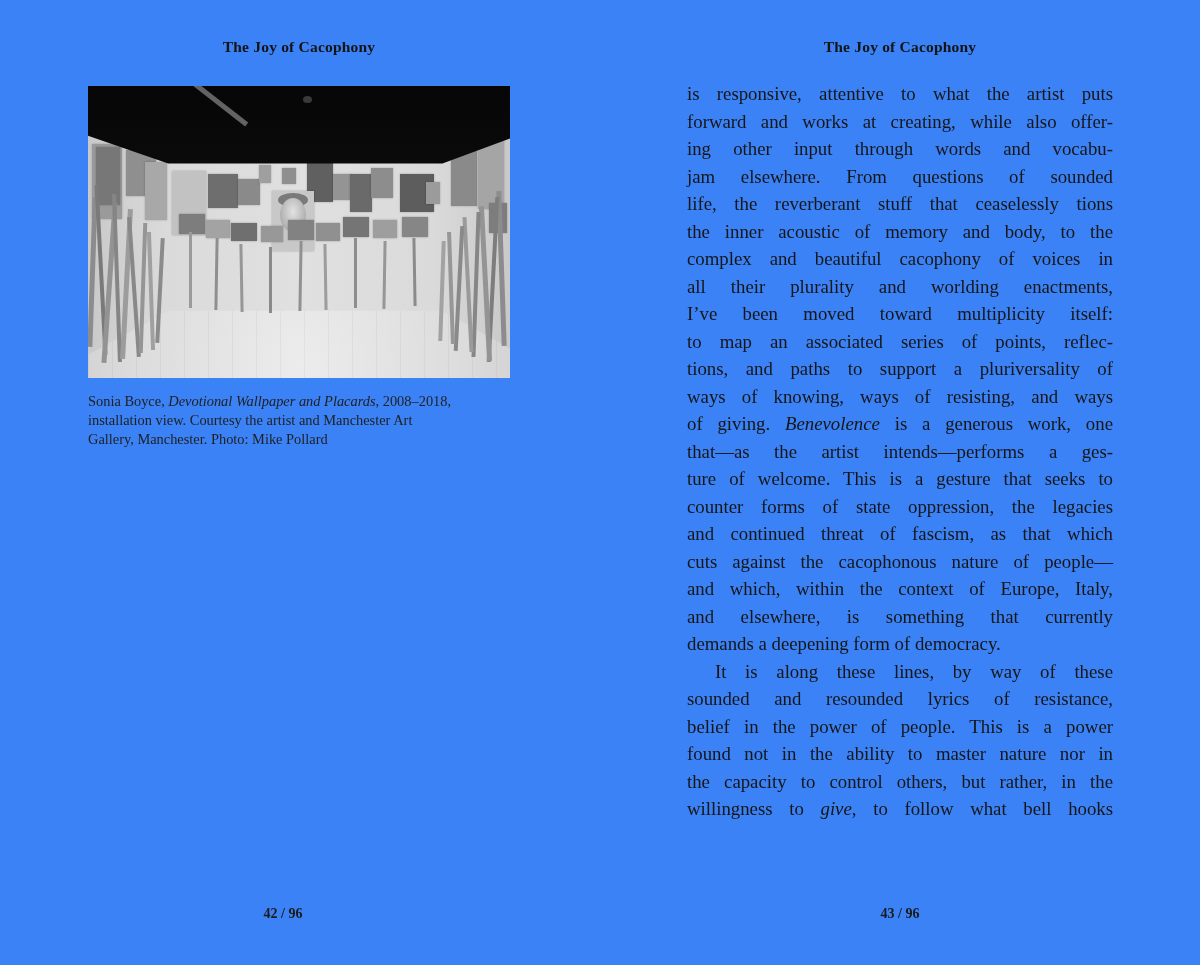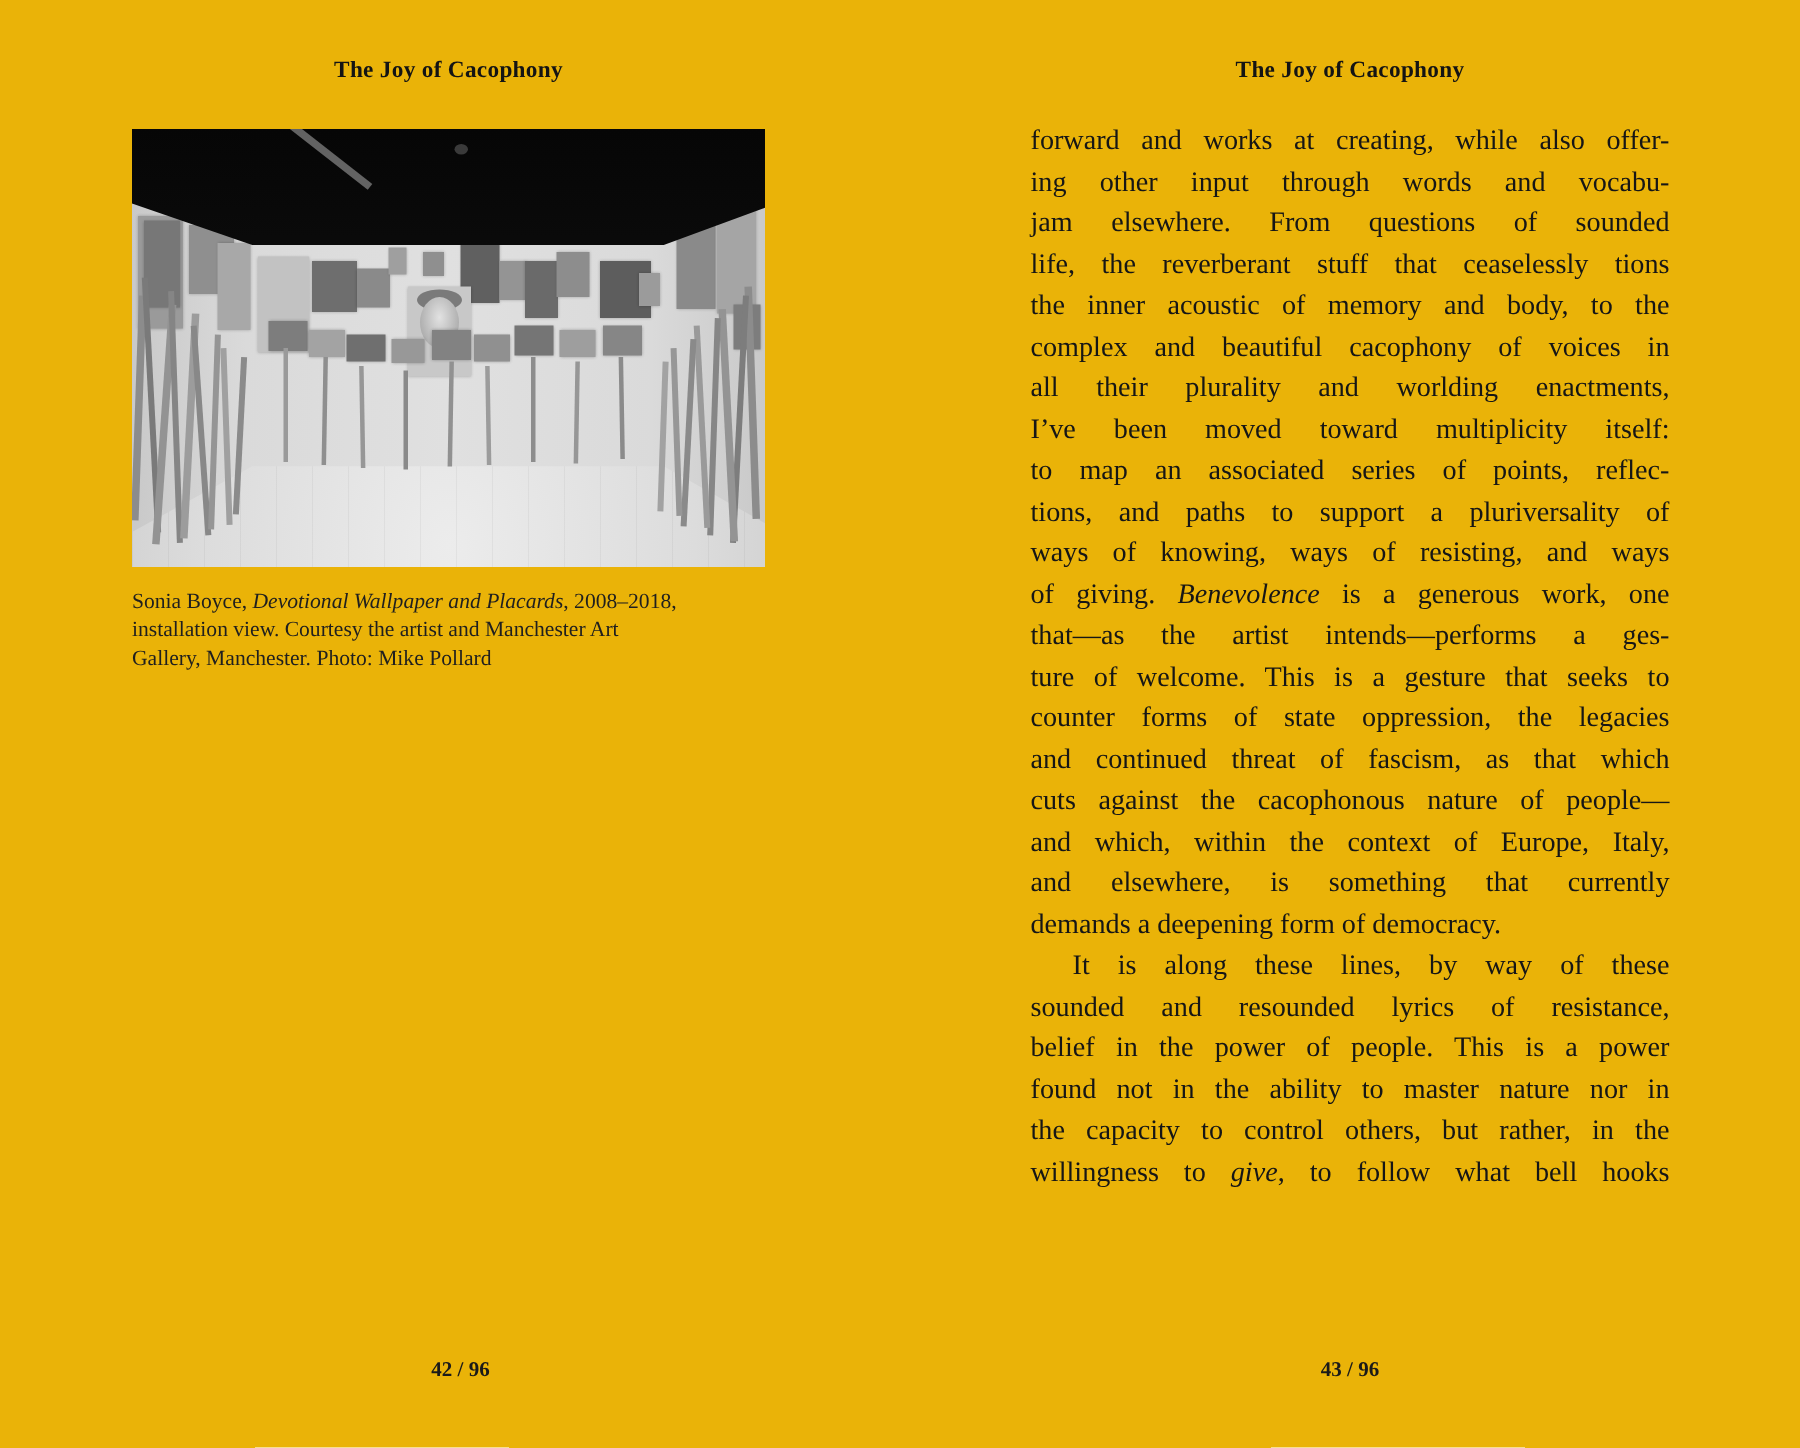--- a/index.html
+++ b/index.html
@@ -3,7 +3,7 @@
 <meta charset="utf-8">
 <style>
   html,body{margin:0;padding:0;background:#ffffff;}
-  .spread{position:relative;width:1200px;height:965px;background:#eab308;overflow:hidden;
+  .spread{position:relative;width:1200px;height:965px;background:#3b82f6;overflow:hidden;
           font-family:"Liberation Serif","DejaVu Serif",serif;color:#1c1c1c;}
   .running-header{position:absolute;top:38px;width:422px;text-align:center;
           font-size:15.5px;font-weight:600;letter-spacing:.2px;color:#141414;}

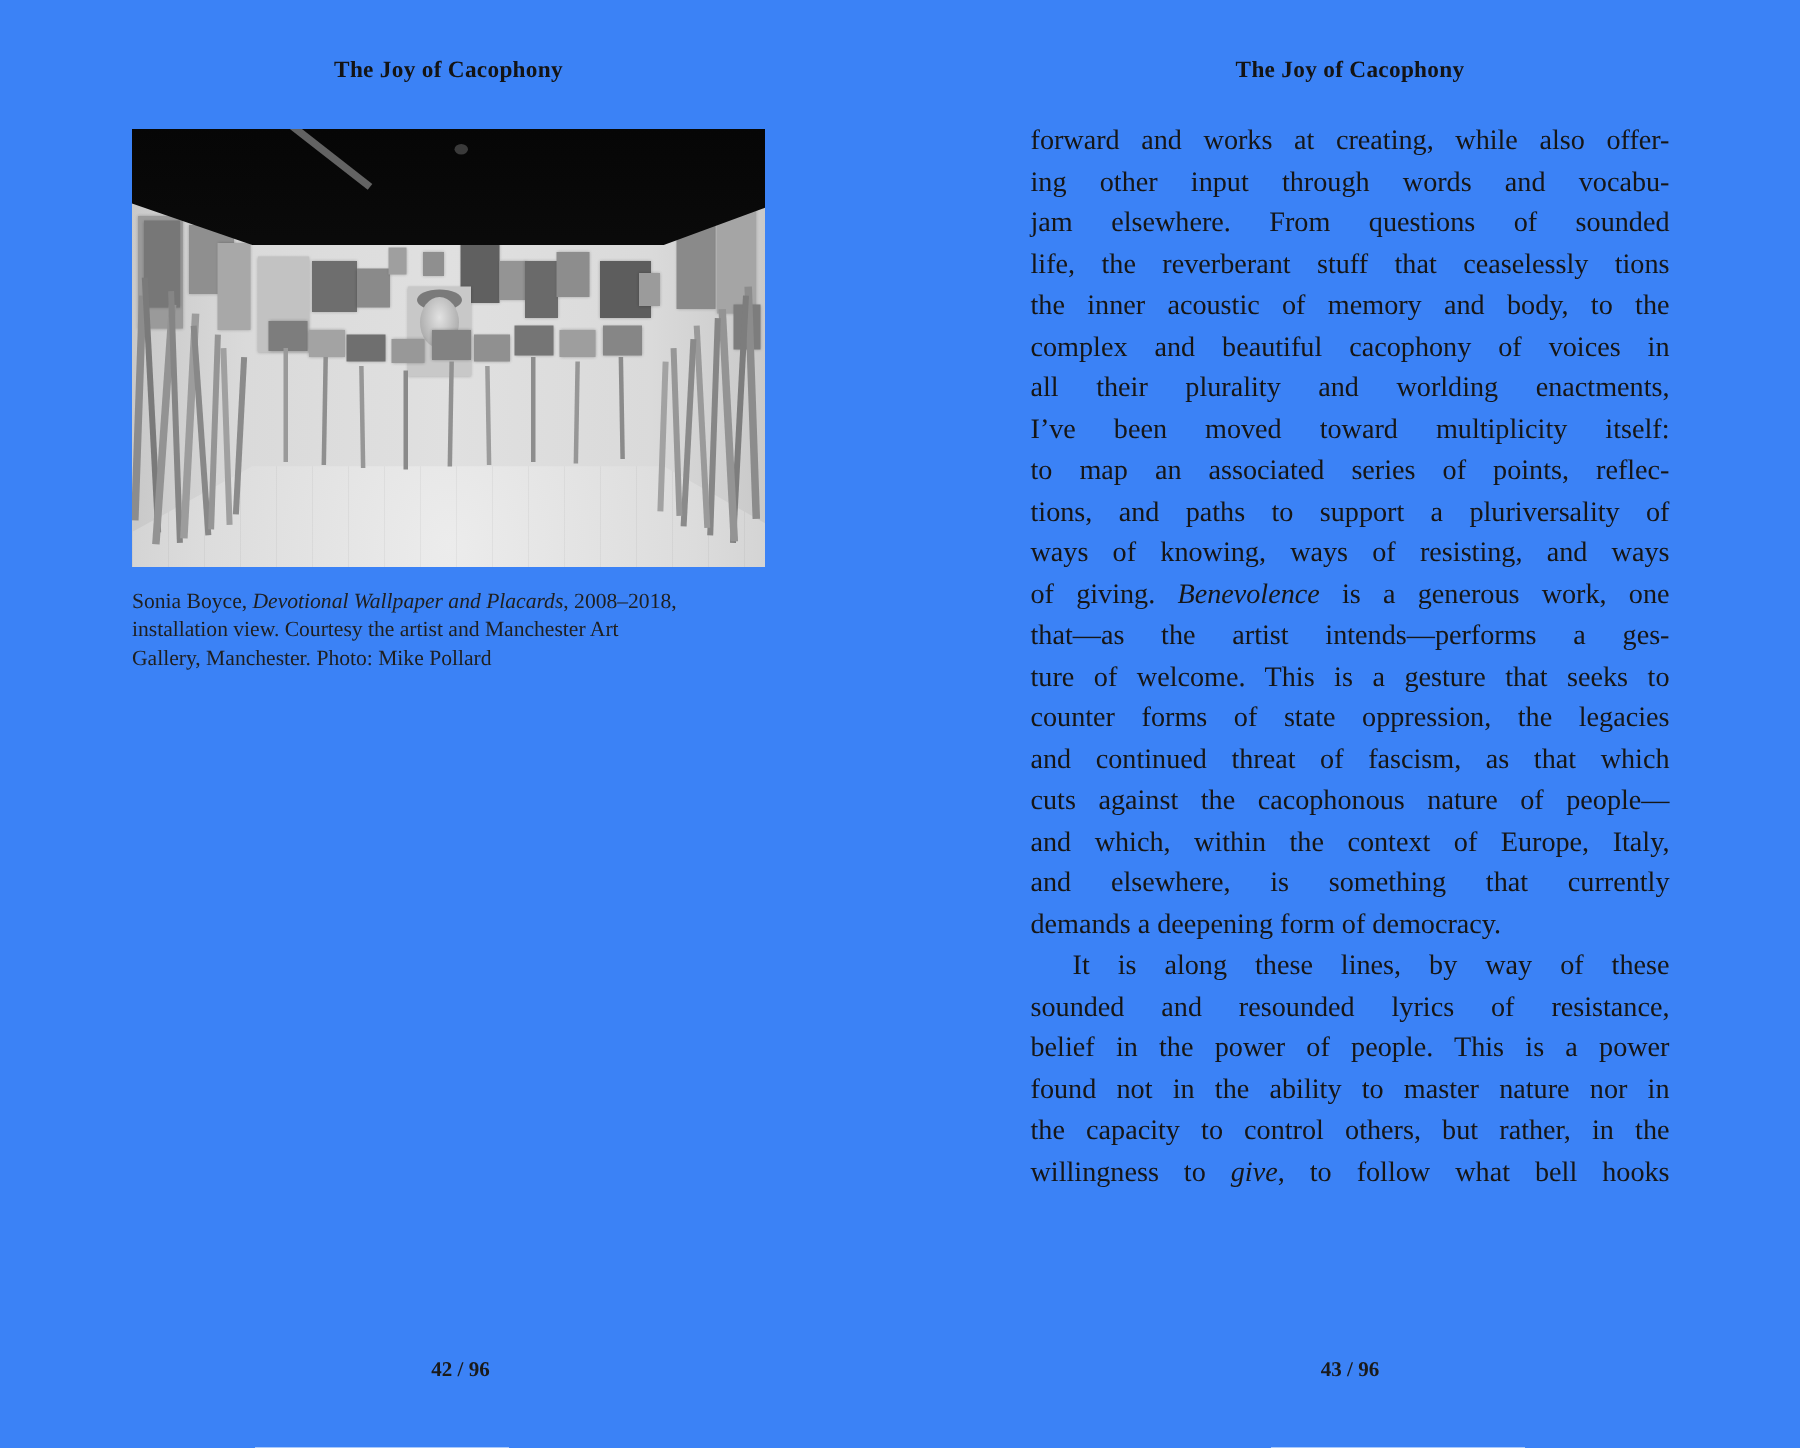--- a/index.html
+++ b/index.html
@@ -131,6 +131,7 @@
     </div>
 
   <div class="body-text" id="body-text">
+      <div class="tline">is responsive, attentive to what the artist puts</div>
       <div class="tline">forward and works at creating, while also offer-</div>
       <div class="tline">ing other input through words and vocabu-</div>
       <div class="tline">jam elsewhere. From questions of sounded</div>

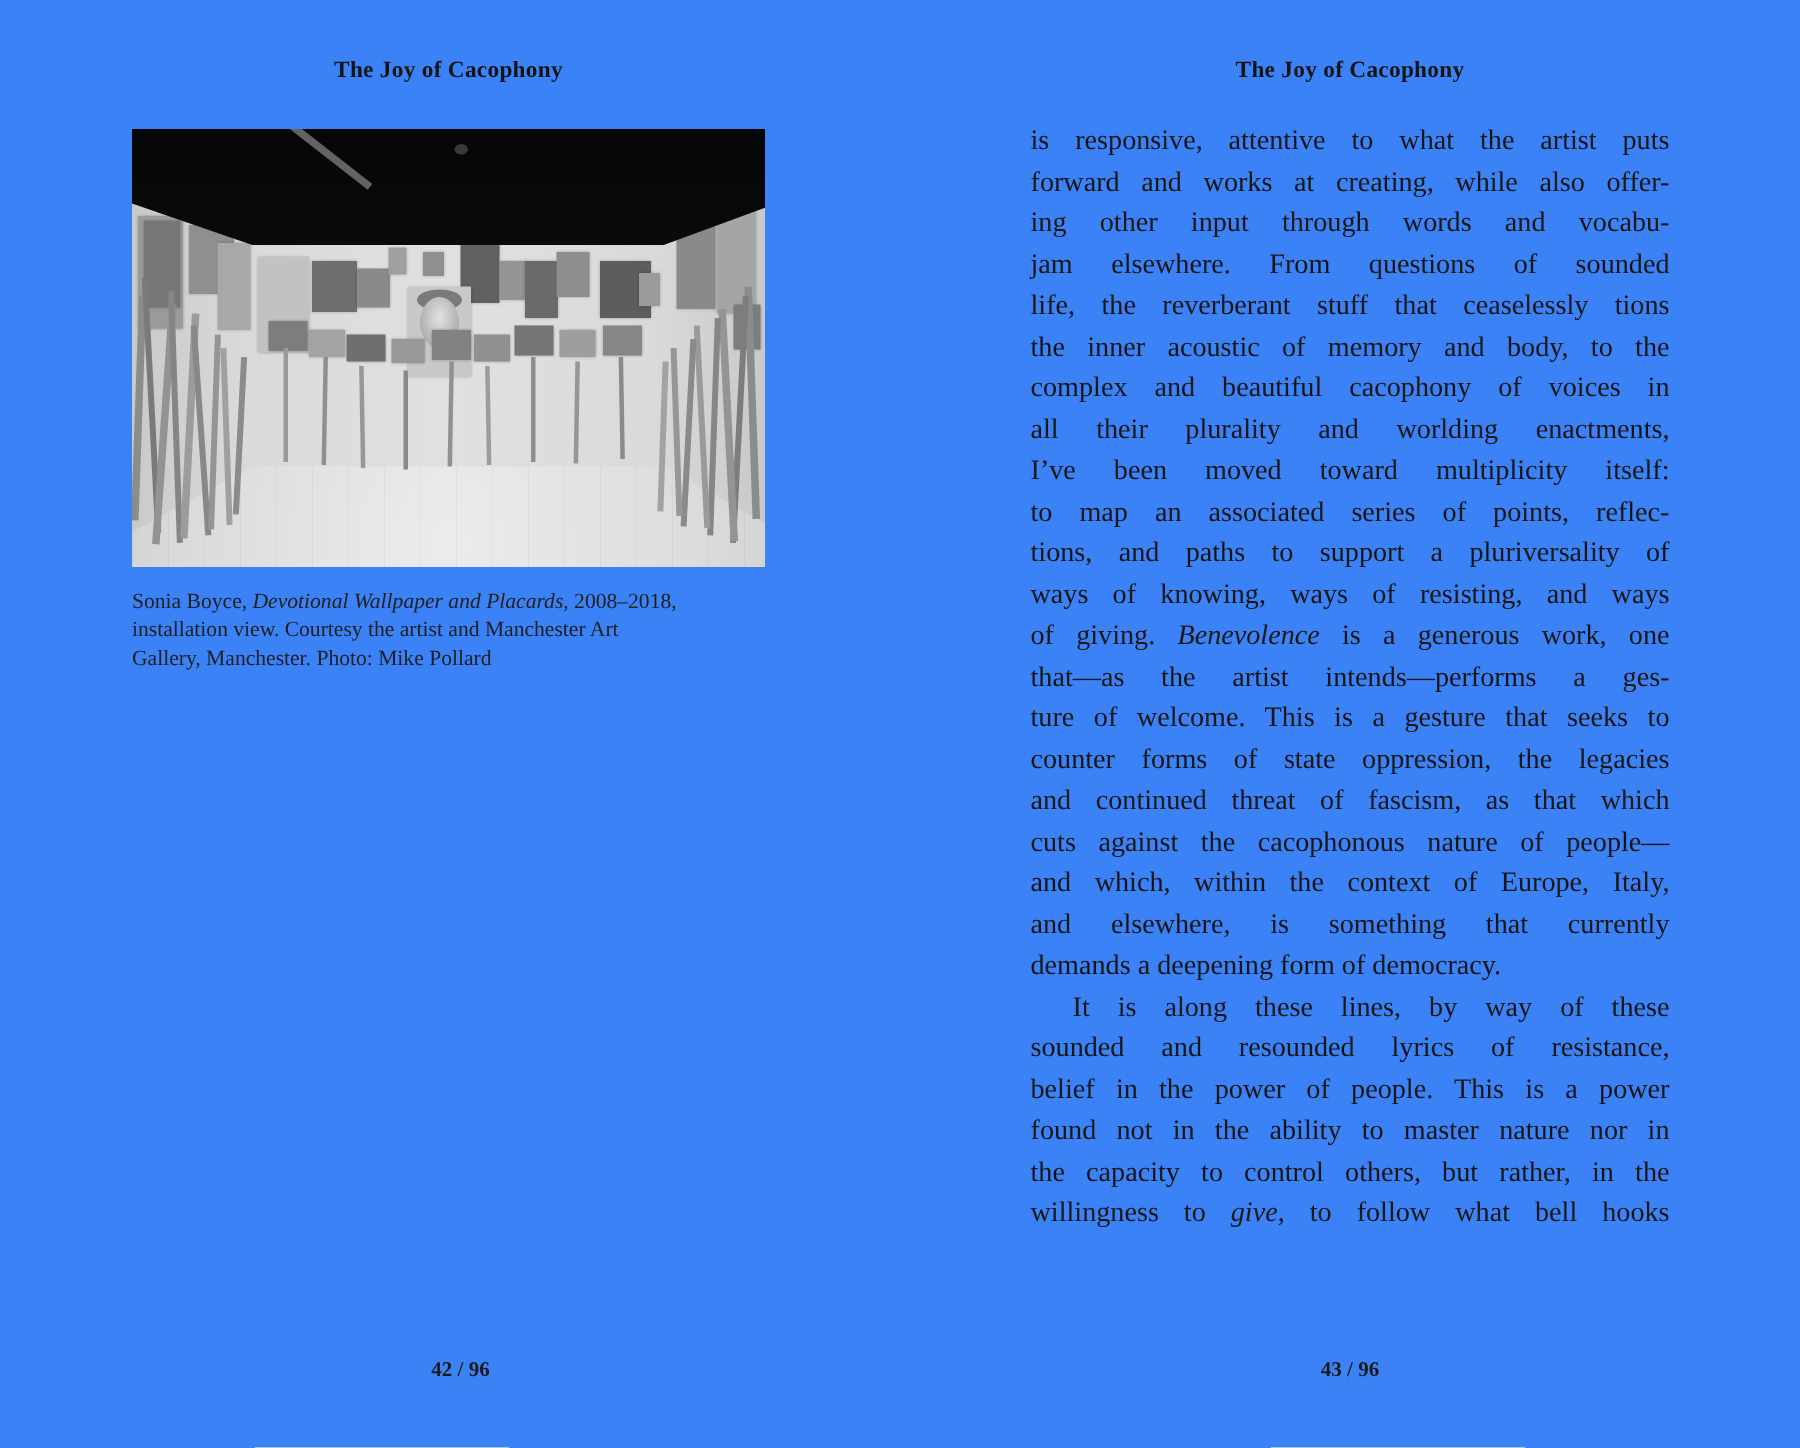--- a/index.html
+++ b/index.html
@@ -40,7 +40,7 @@
   .tline.indent{text-indent:28px;}
   
   .folio{position:absolute;top:906px;width:422px;text-align:center;font-size:14px;font-weight:600;color:#1a1a1a;}
-  .folio-left{left:96px;}
+  .folio-left{left:72px;}
   .folio-right{left:687px;width:426px;}
   em{font-style:italic;}
 </style>

